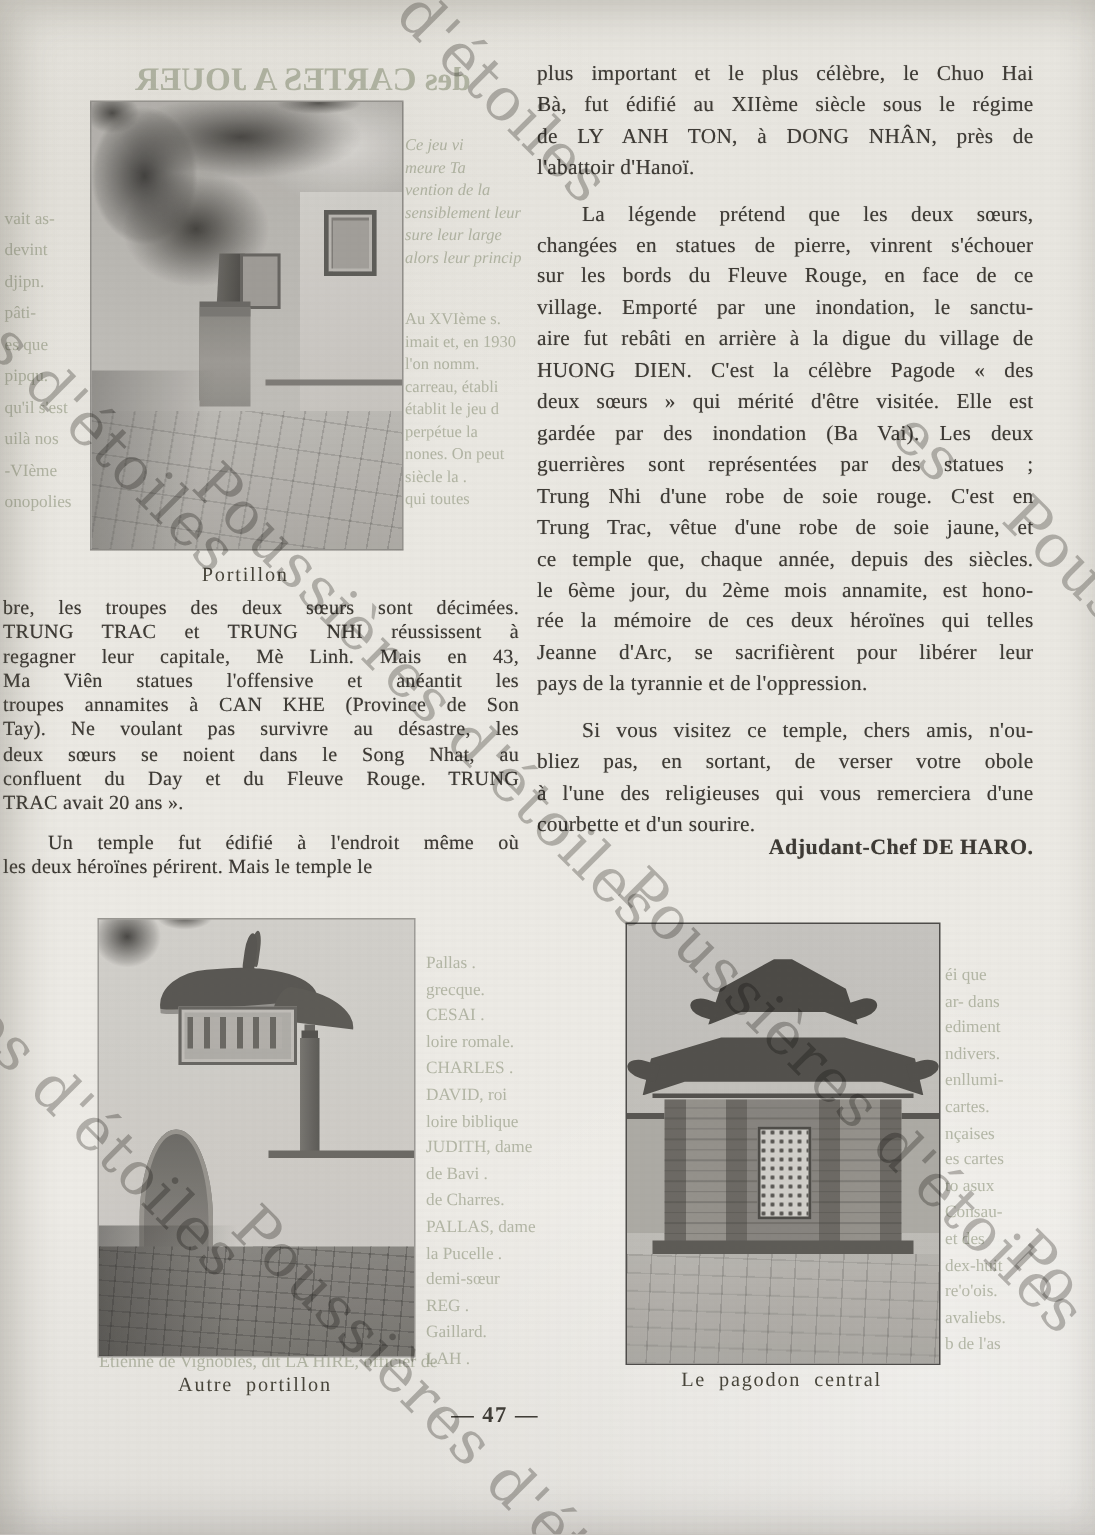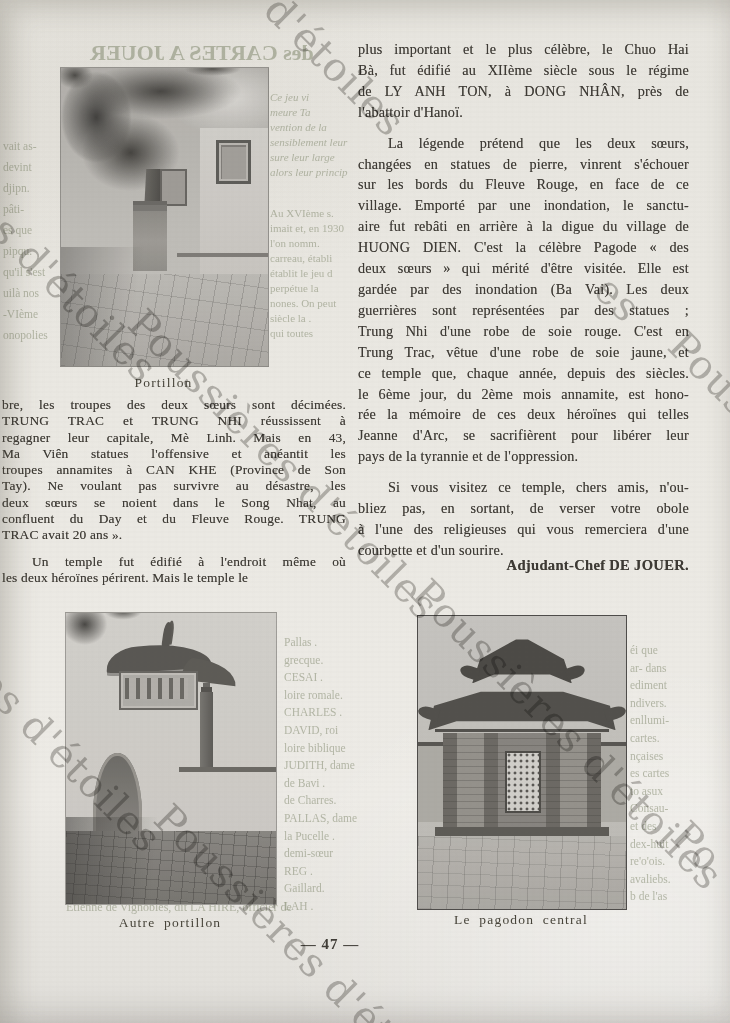--- a/index.html
+++ b/index.html
@@ -287,7 +287,7 @@
         <div class="tline last">courbette et d'un sourire.</div>
       </div>
     </div>
-  <div class="signature">Adjudant-Chef DE JOUER.</div>
+  <div class="signature">Adjudant-Chef DE HARO.</div>
 
   <div class="photo p3">
     <div class="s p3-rooftop"></div>

